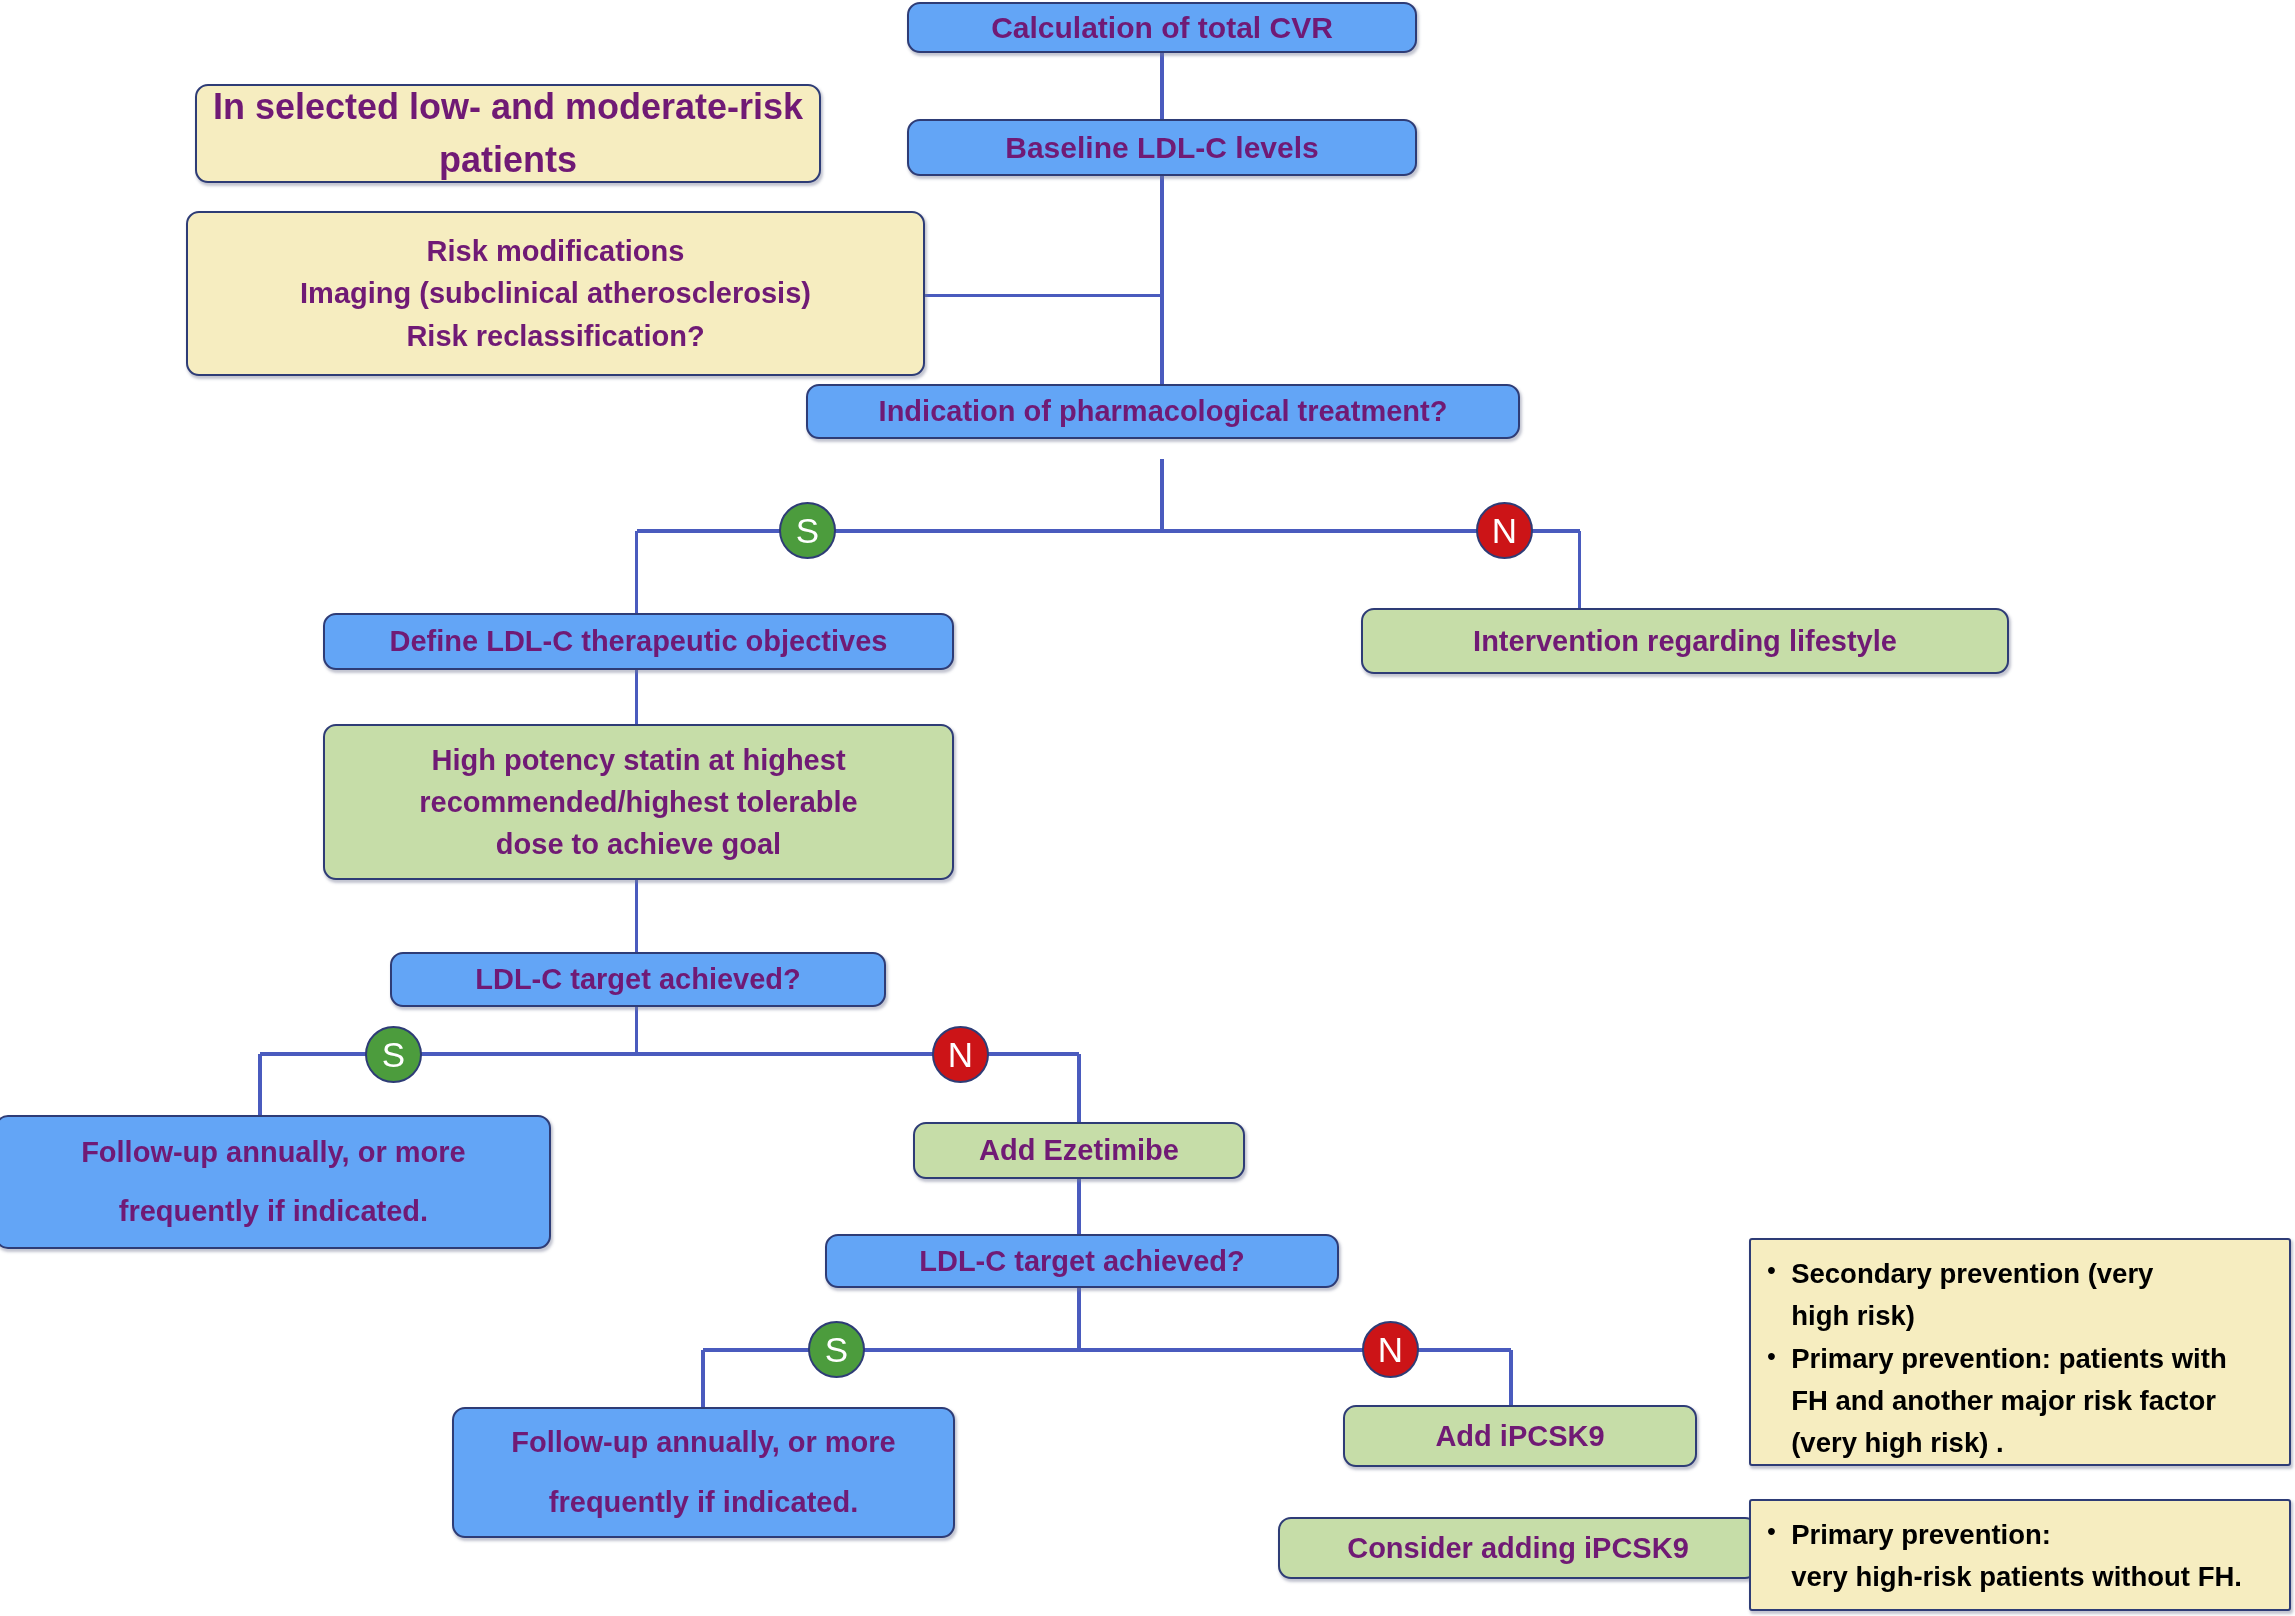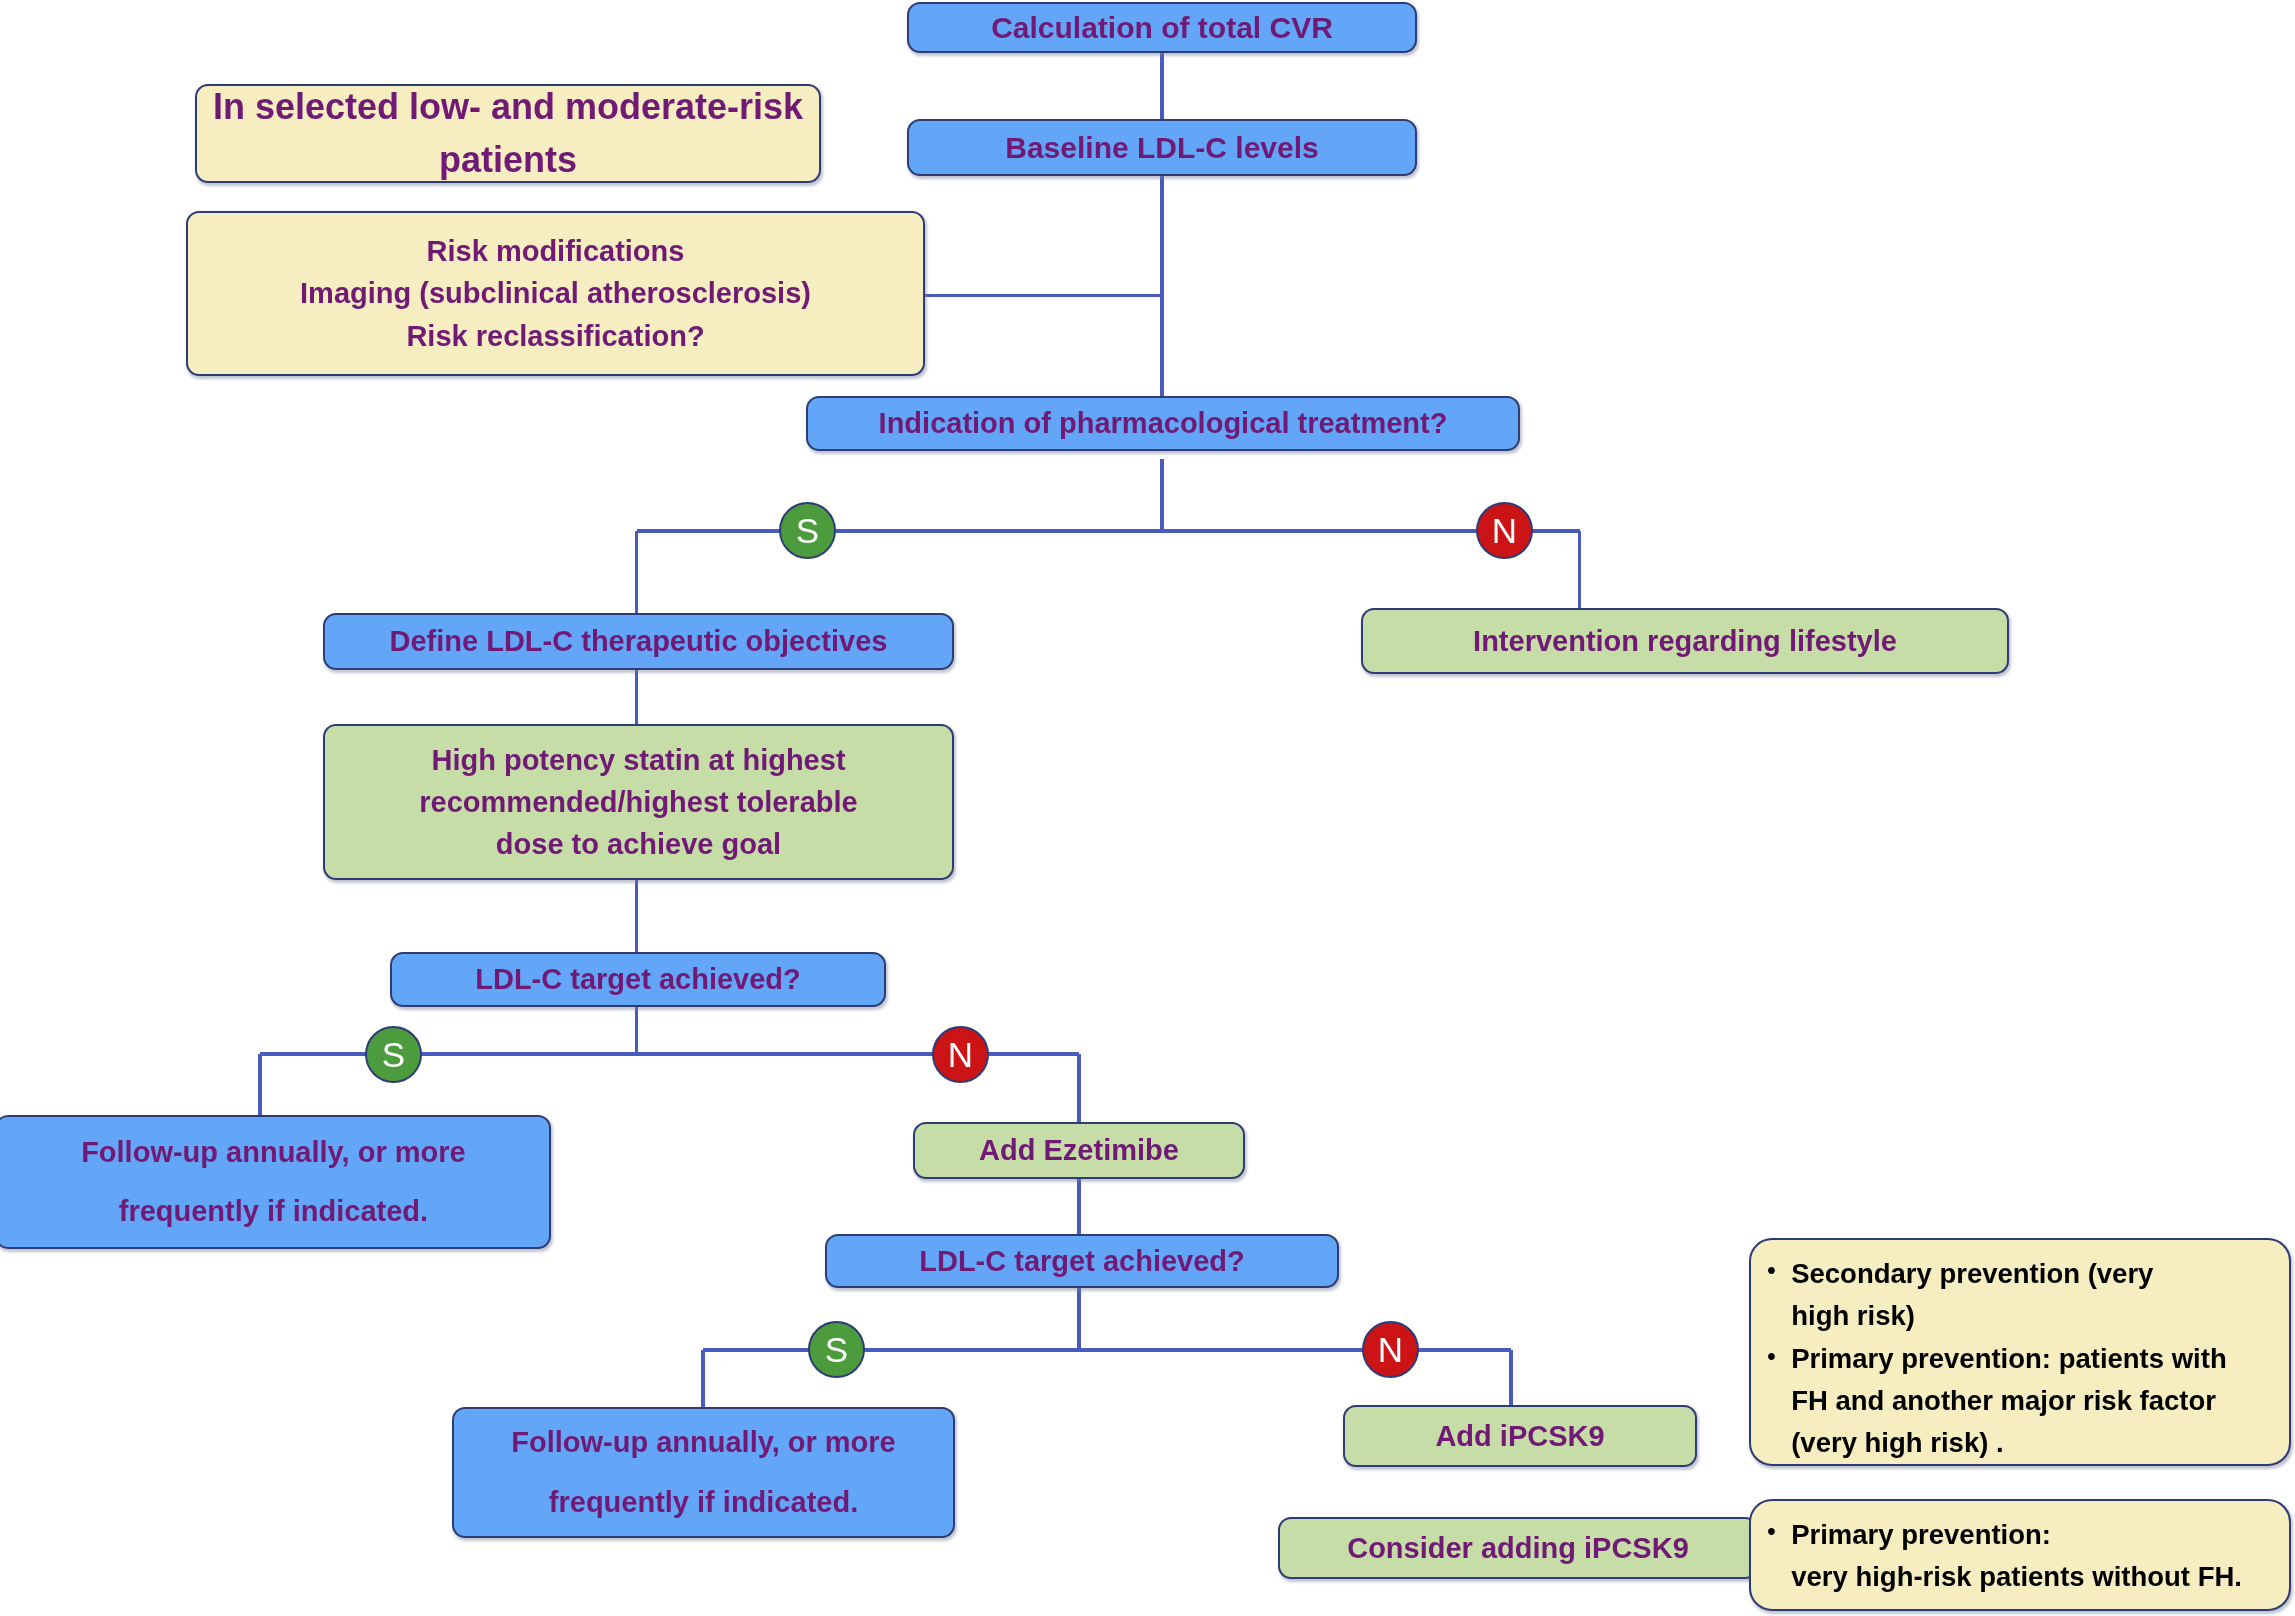--- a/index.html
+++ b/index.html
@@ -156,7 +156,7 @@
 Risk reclassification?</span>
   </div>
 
-  <div class="node blue" style="left:806px; top:396px; width:714px; height:55px; font-size:29px;">
+  <div class="node blue" style="left:806px; top:384px; width:714px; height:55px; font-size:29px;">
     <span class="txt">Indication of pharmacological treatment?</span>
   </div>
 

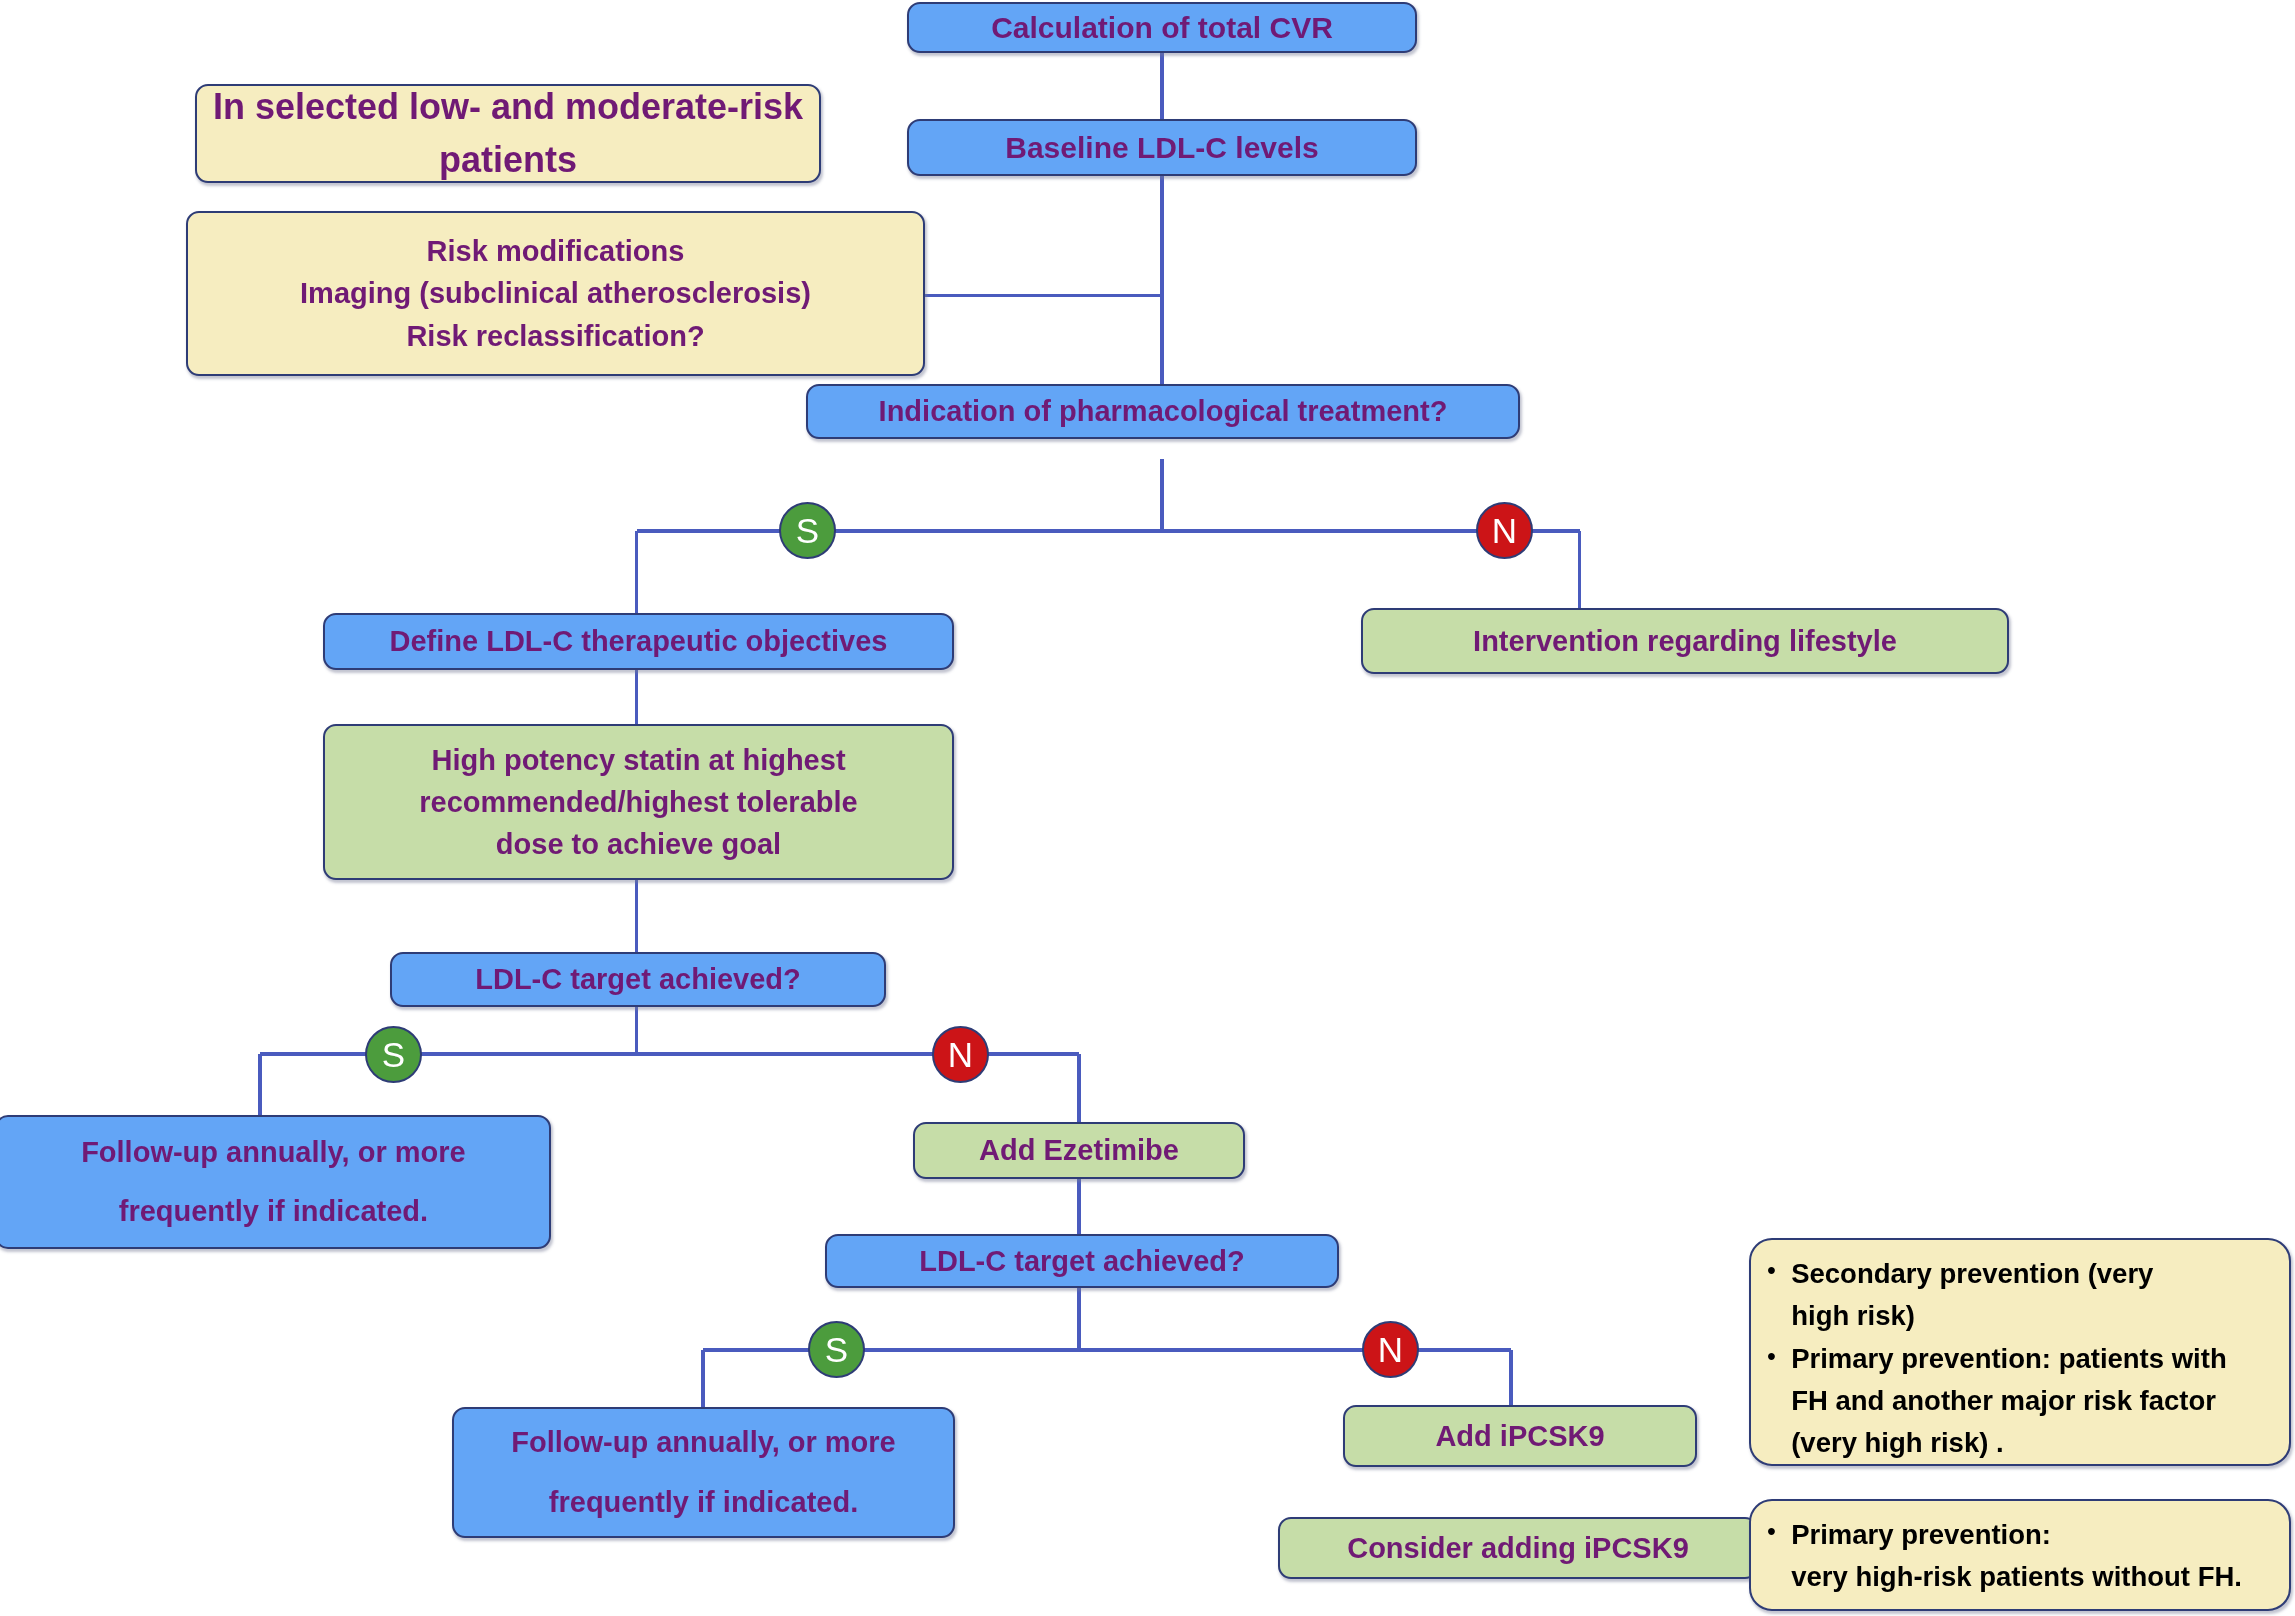--- a/index.html
+++ b/index.html
@@ -65,7 +65,7 @@
     position: absolute;
     box-sizing: border-box;
     border: 2.8px solid #2E3C76;
-    border-radius: 23px;
+    border-radius: 3px;
     background: #F6EDC0;
     box-shadow: 1.8px 2.8px 2.8px rgba(120,125,150,0.45);
     padding: 13px 16.5px 13px 9.2px;

